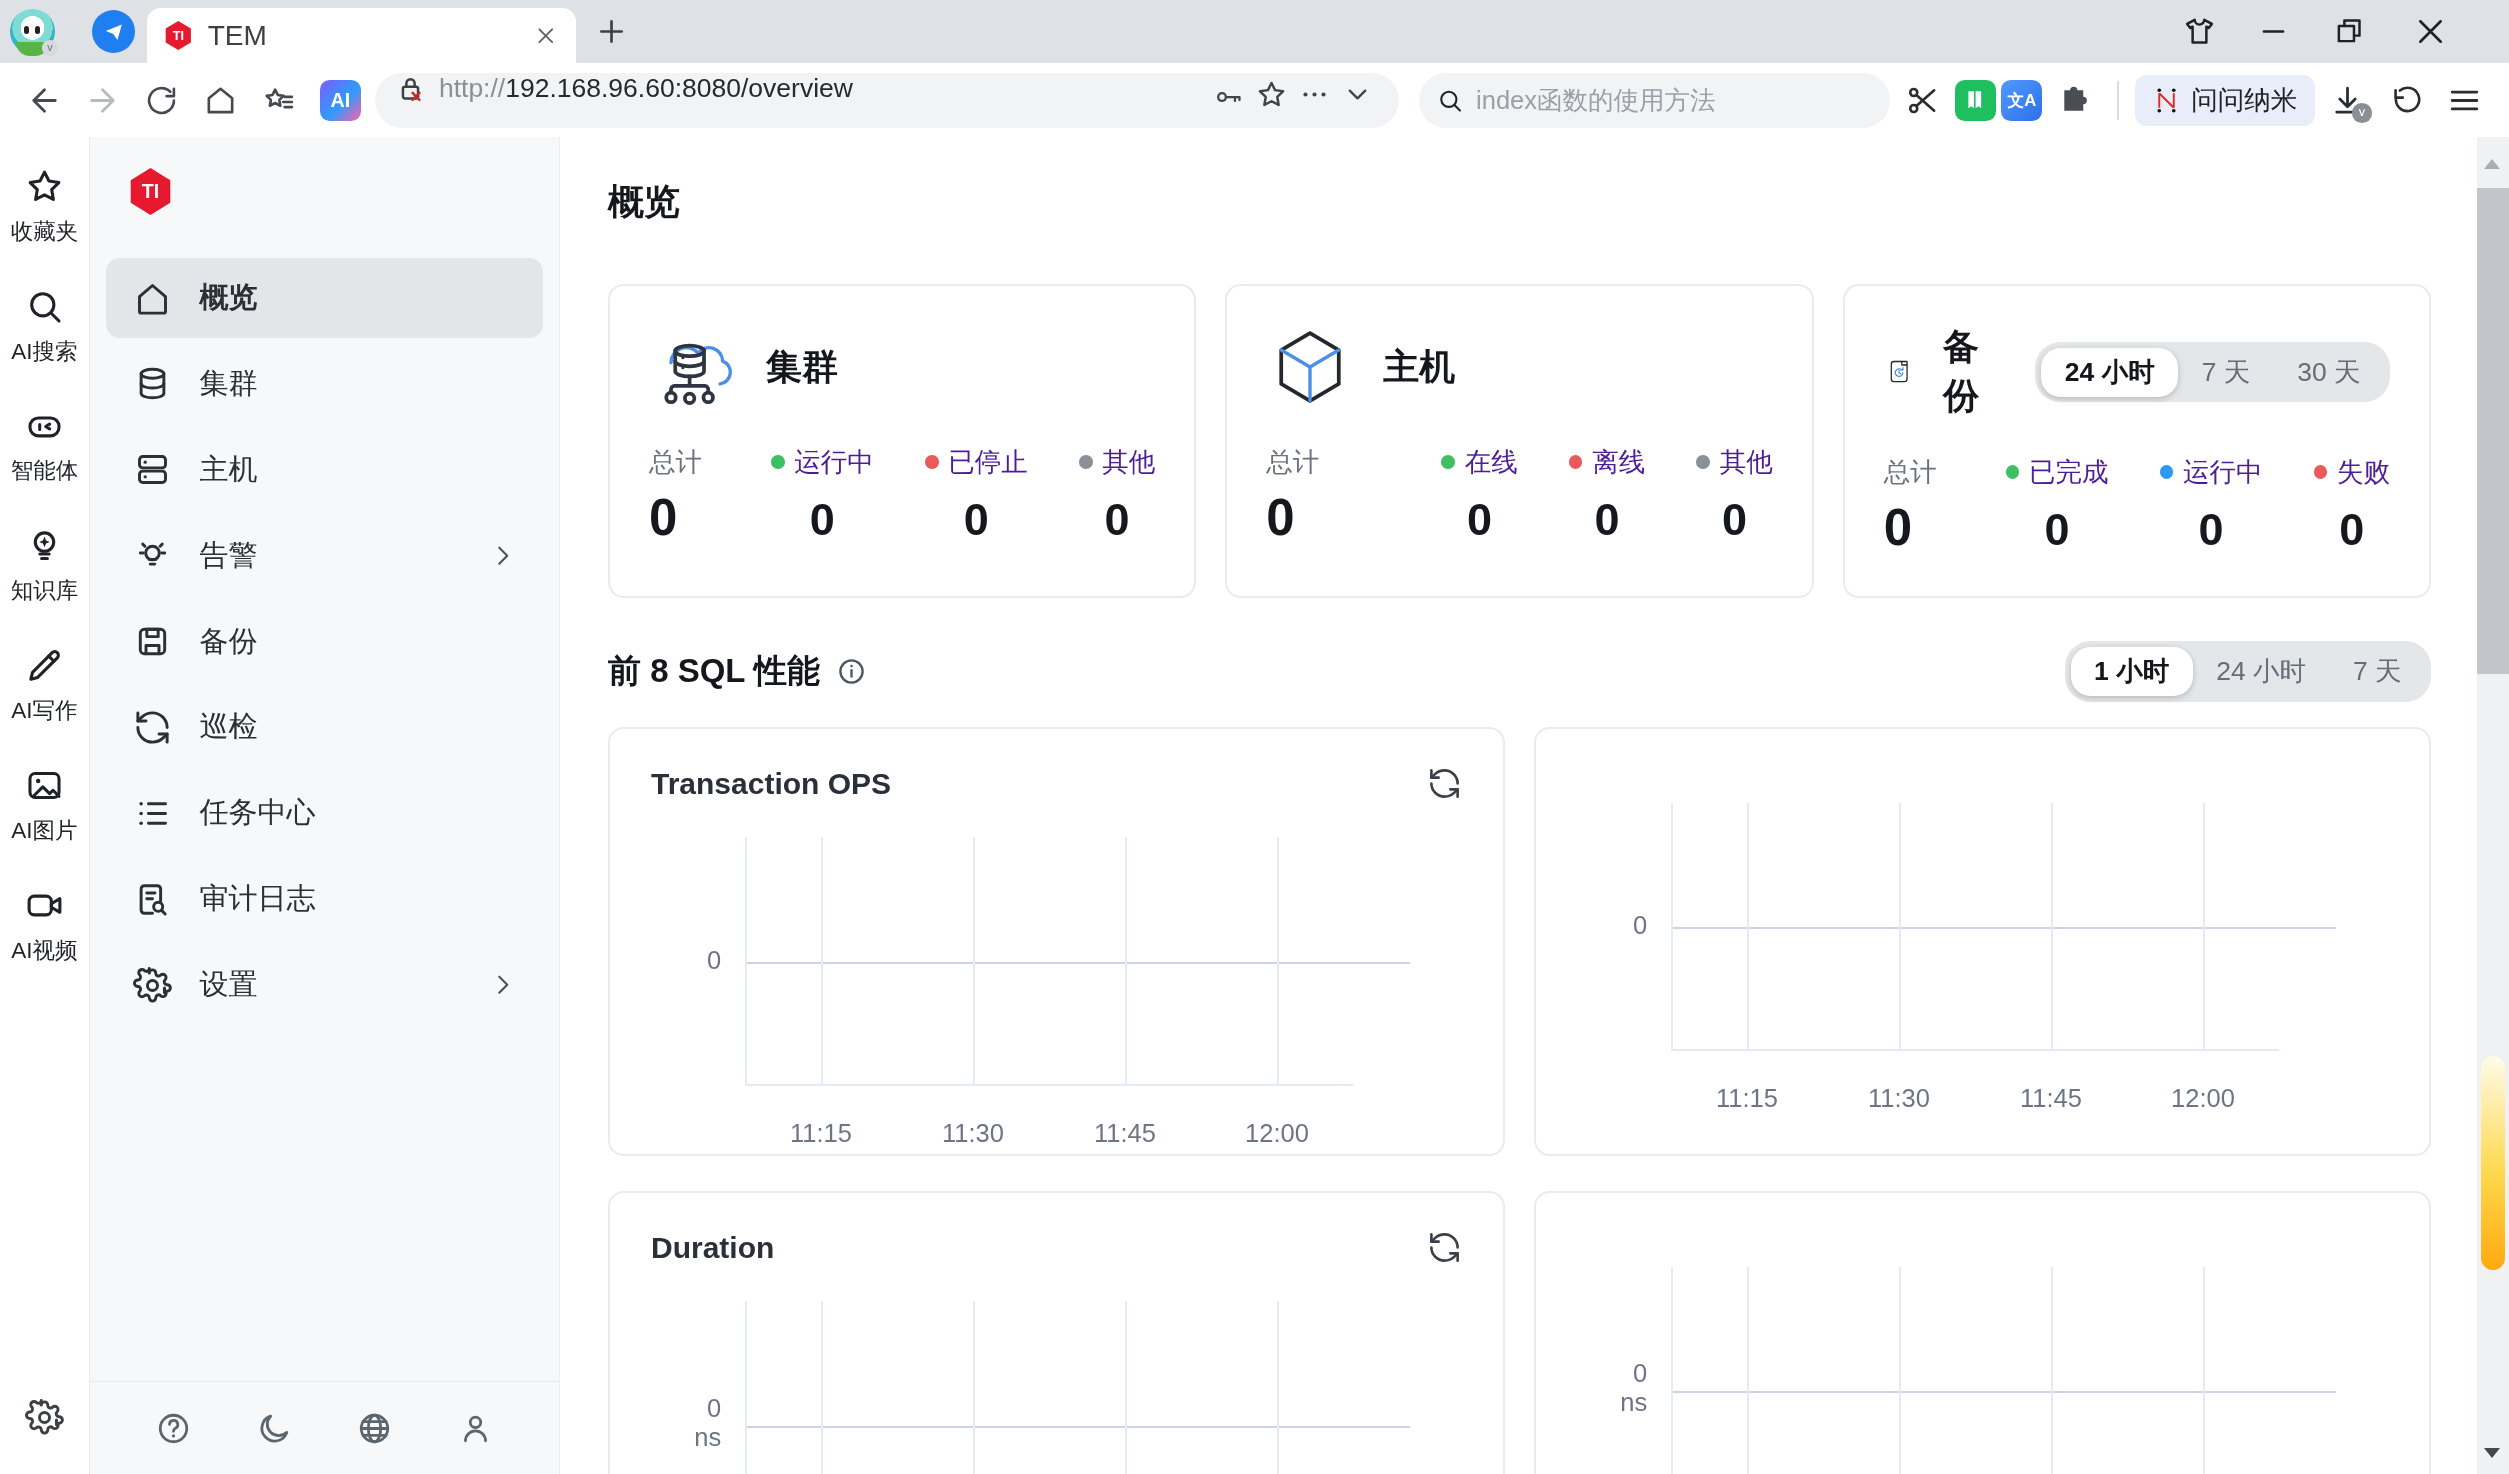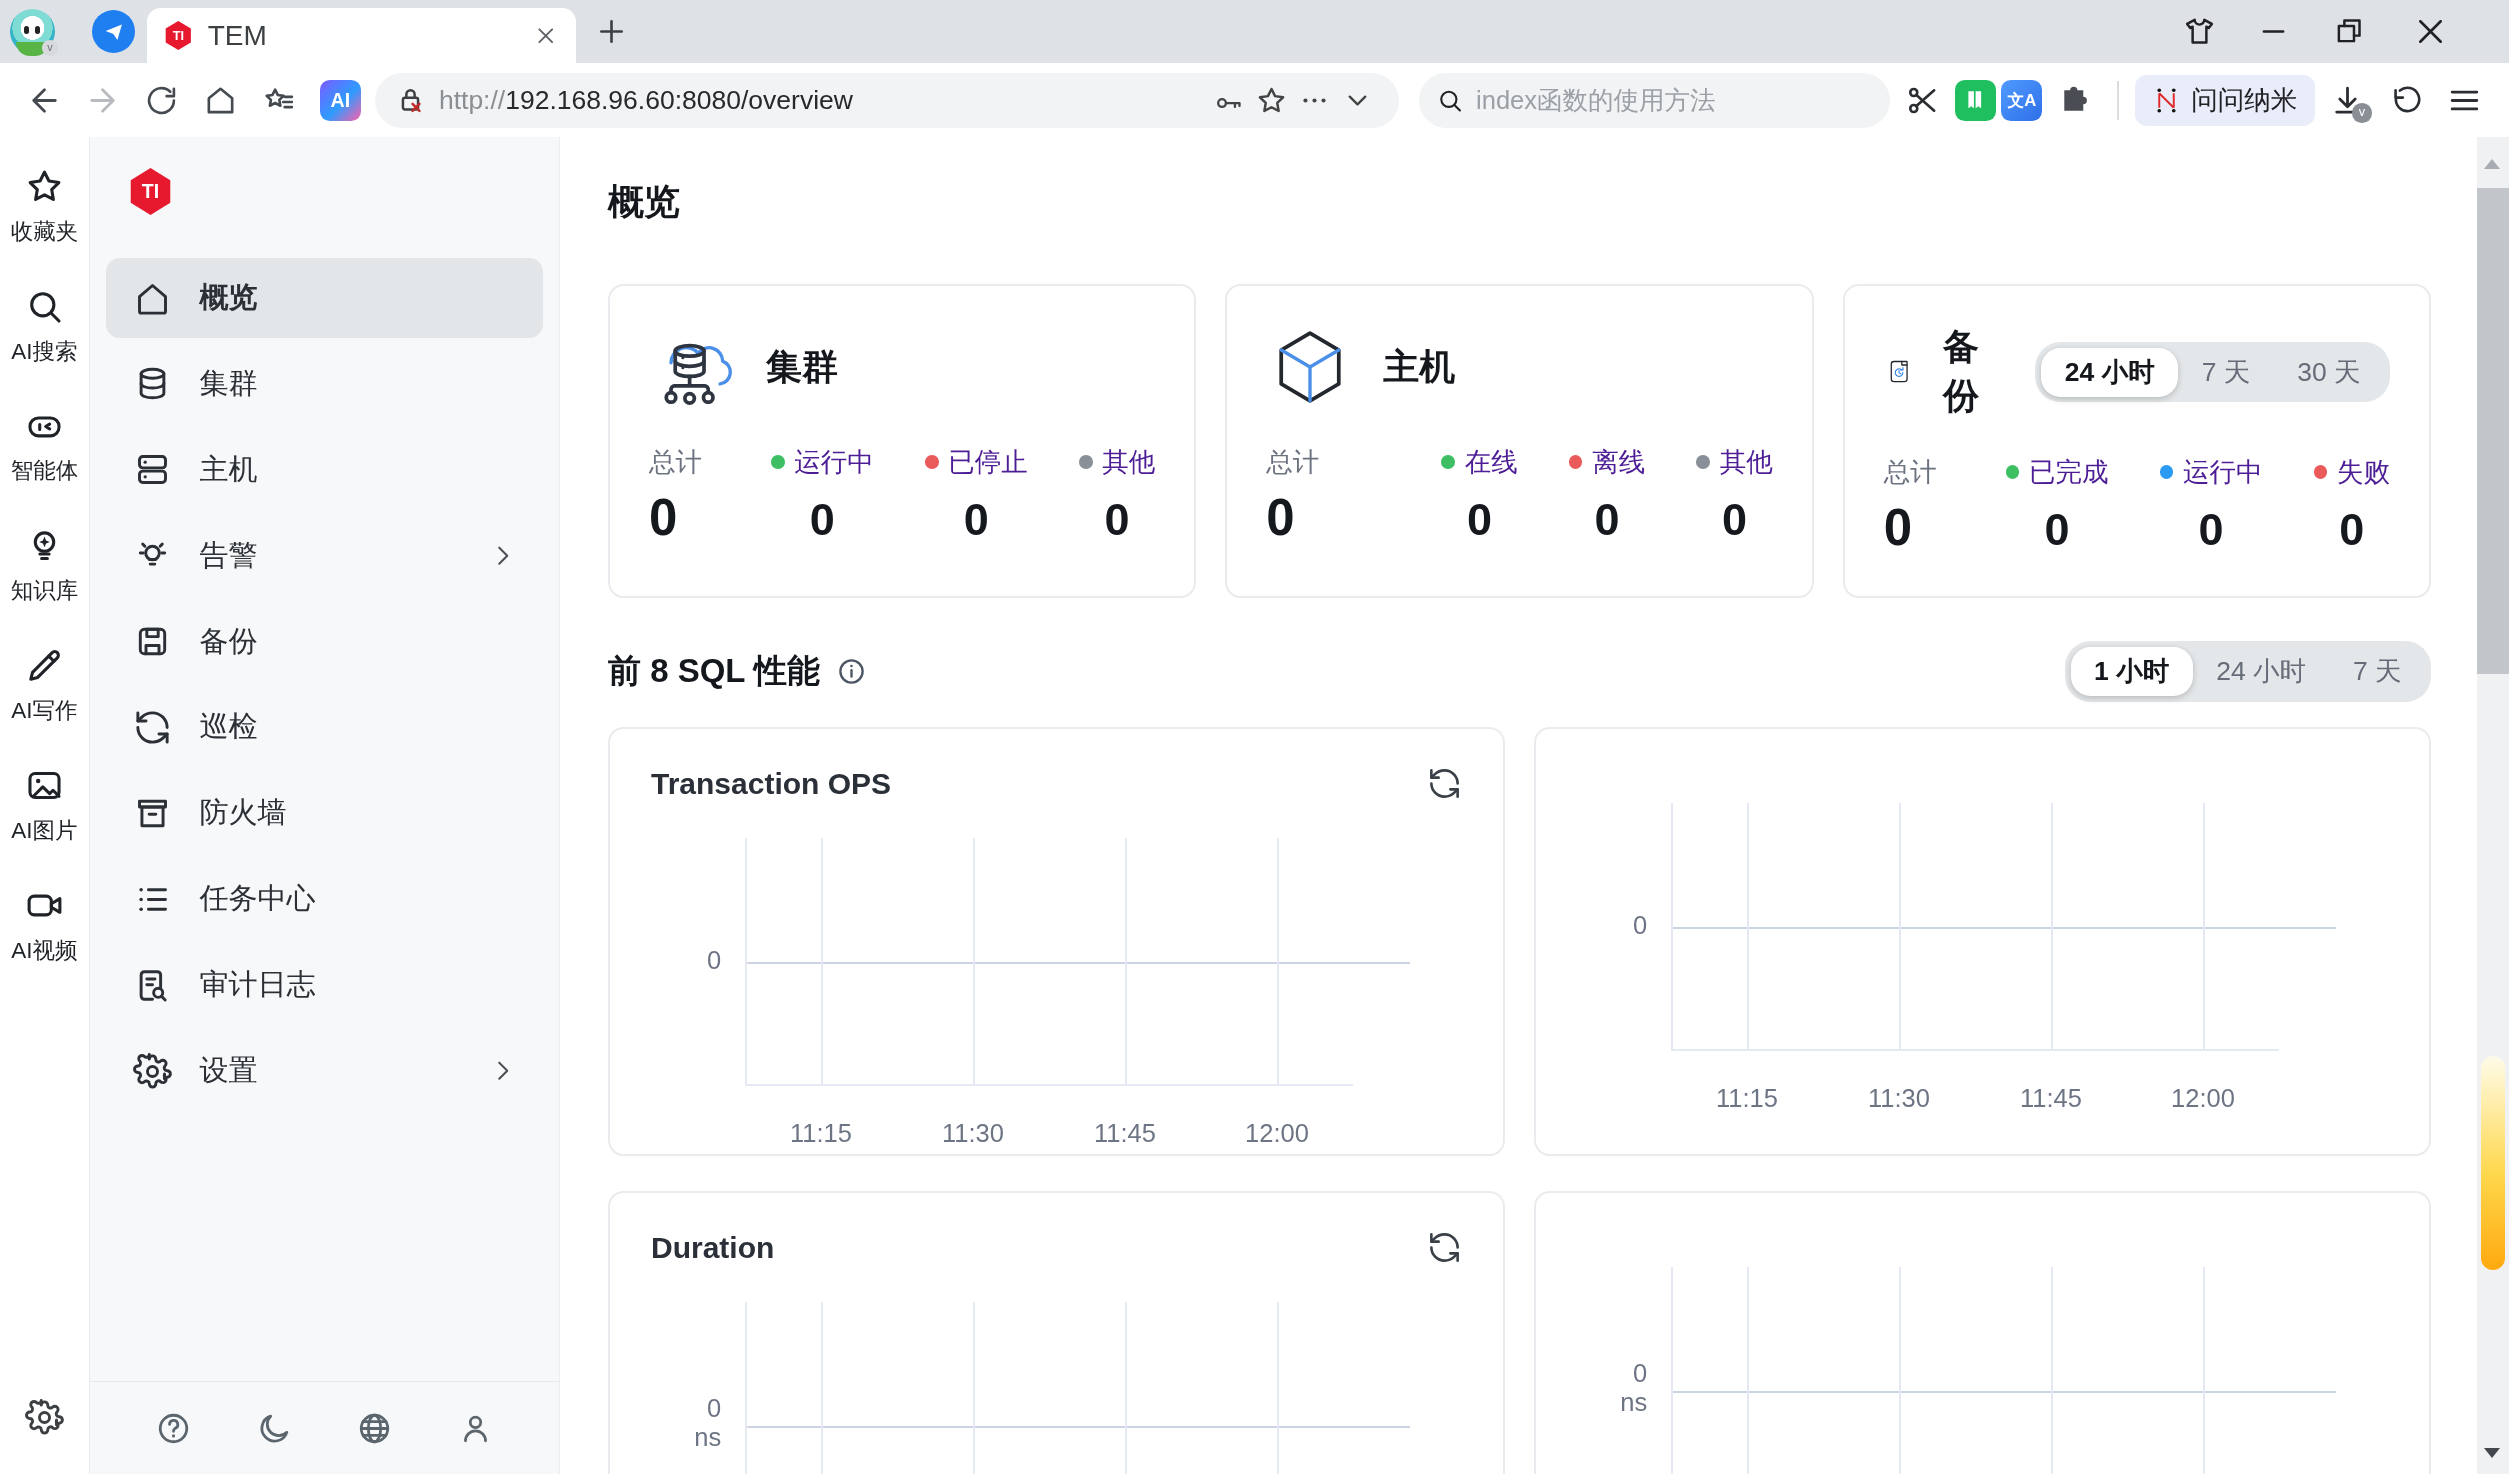--- a/index.html
+++ b/index.html
@@ -26,7 +26,7 @@
   .tbtn{width:53px;height:53px;border-radius:50%;display:flex;align-items:center;justify-content:center;color:#454a50;flex:none}
   .tbtn.dis{color:#b7babe}
   .aibadge{width:41px;height:41px;border-radius:9.8px;background:linear-gradient(135deg,#7b5cff,#2e9bff 55%,#ff5fa8);color:#fff;font-size:19.6px;font-weight:bold;display:flex;align-items:center;justify-content:center;margin:0 7.8px;flex:none}
-  .urlbox{flex:1;height:55px;background:#f1f3f4;border-radius:27.4px;display:flex;align-items:center;padding:0 19.6px;min-width:0}
+  .urlbox{flex:1;height:55px;background:#f1f3f4;border-radius:27.4px;display:flex;align-items:flex-start;padding:0 19.6px;min-width:0}
   .urltext{font-size:26.5px;white-space:nowrap;overflow:hidden;flex:1;margin-left:11.8px}
   .scheme{color:#8a8f94}.upath{color:#27292d}
   .uic{color:#444;width:43px;height:43px;display:flex;align-items:center;justify-content:center;flex:none}

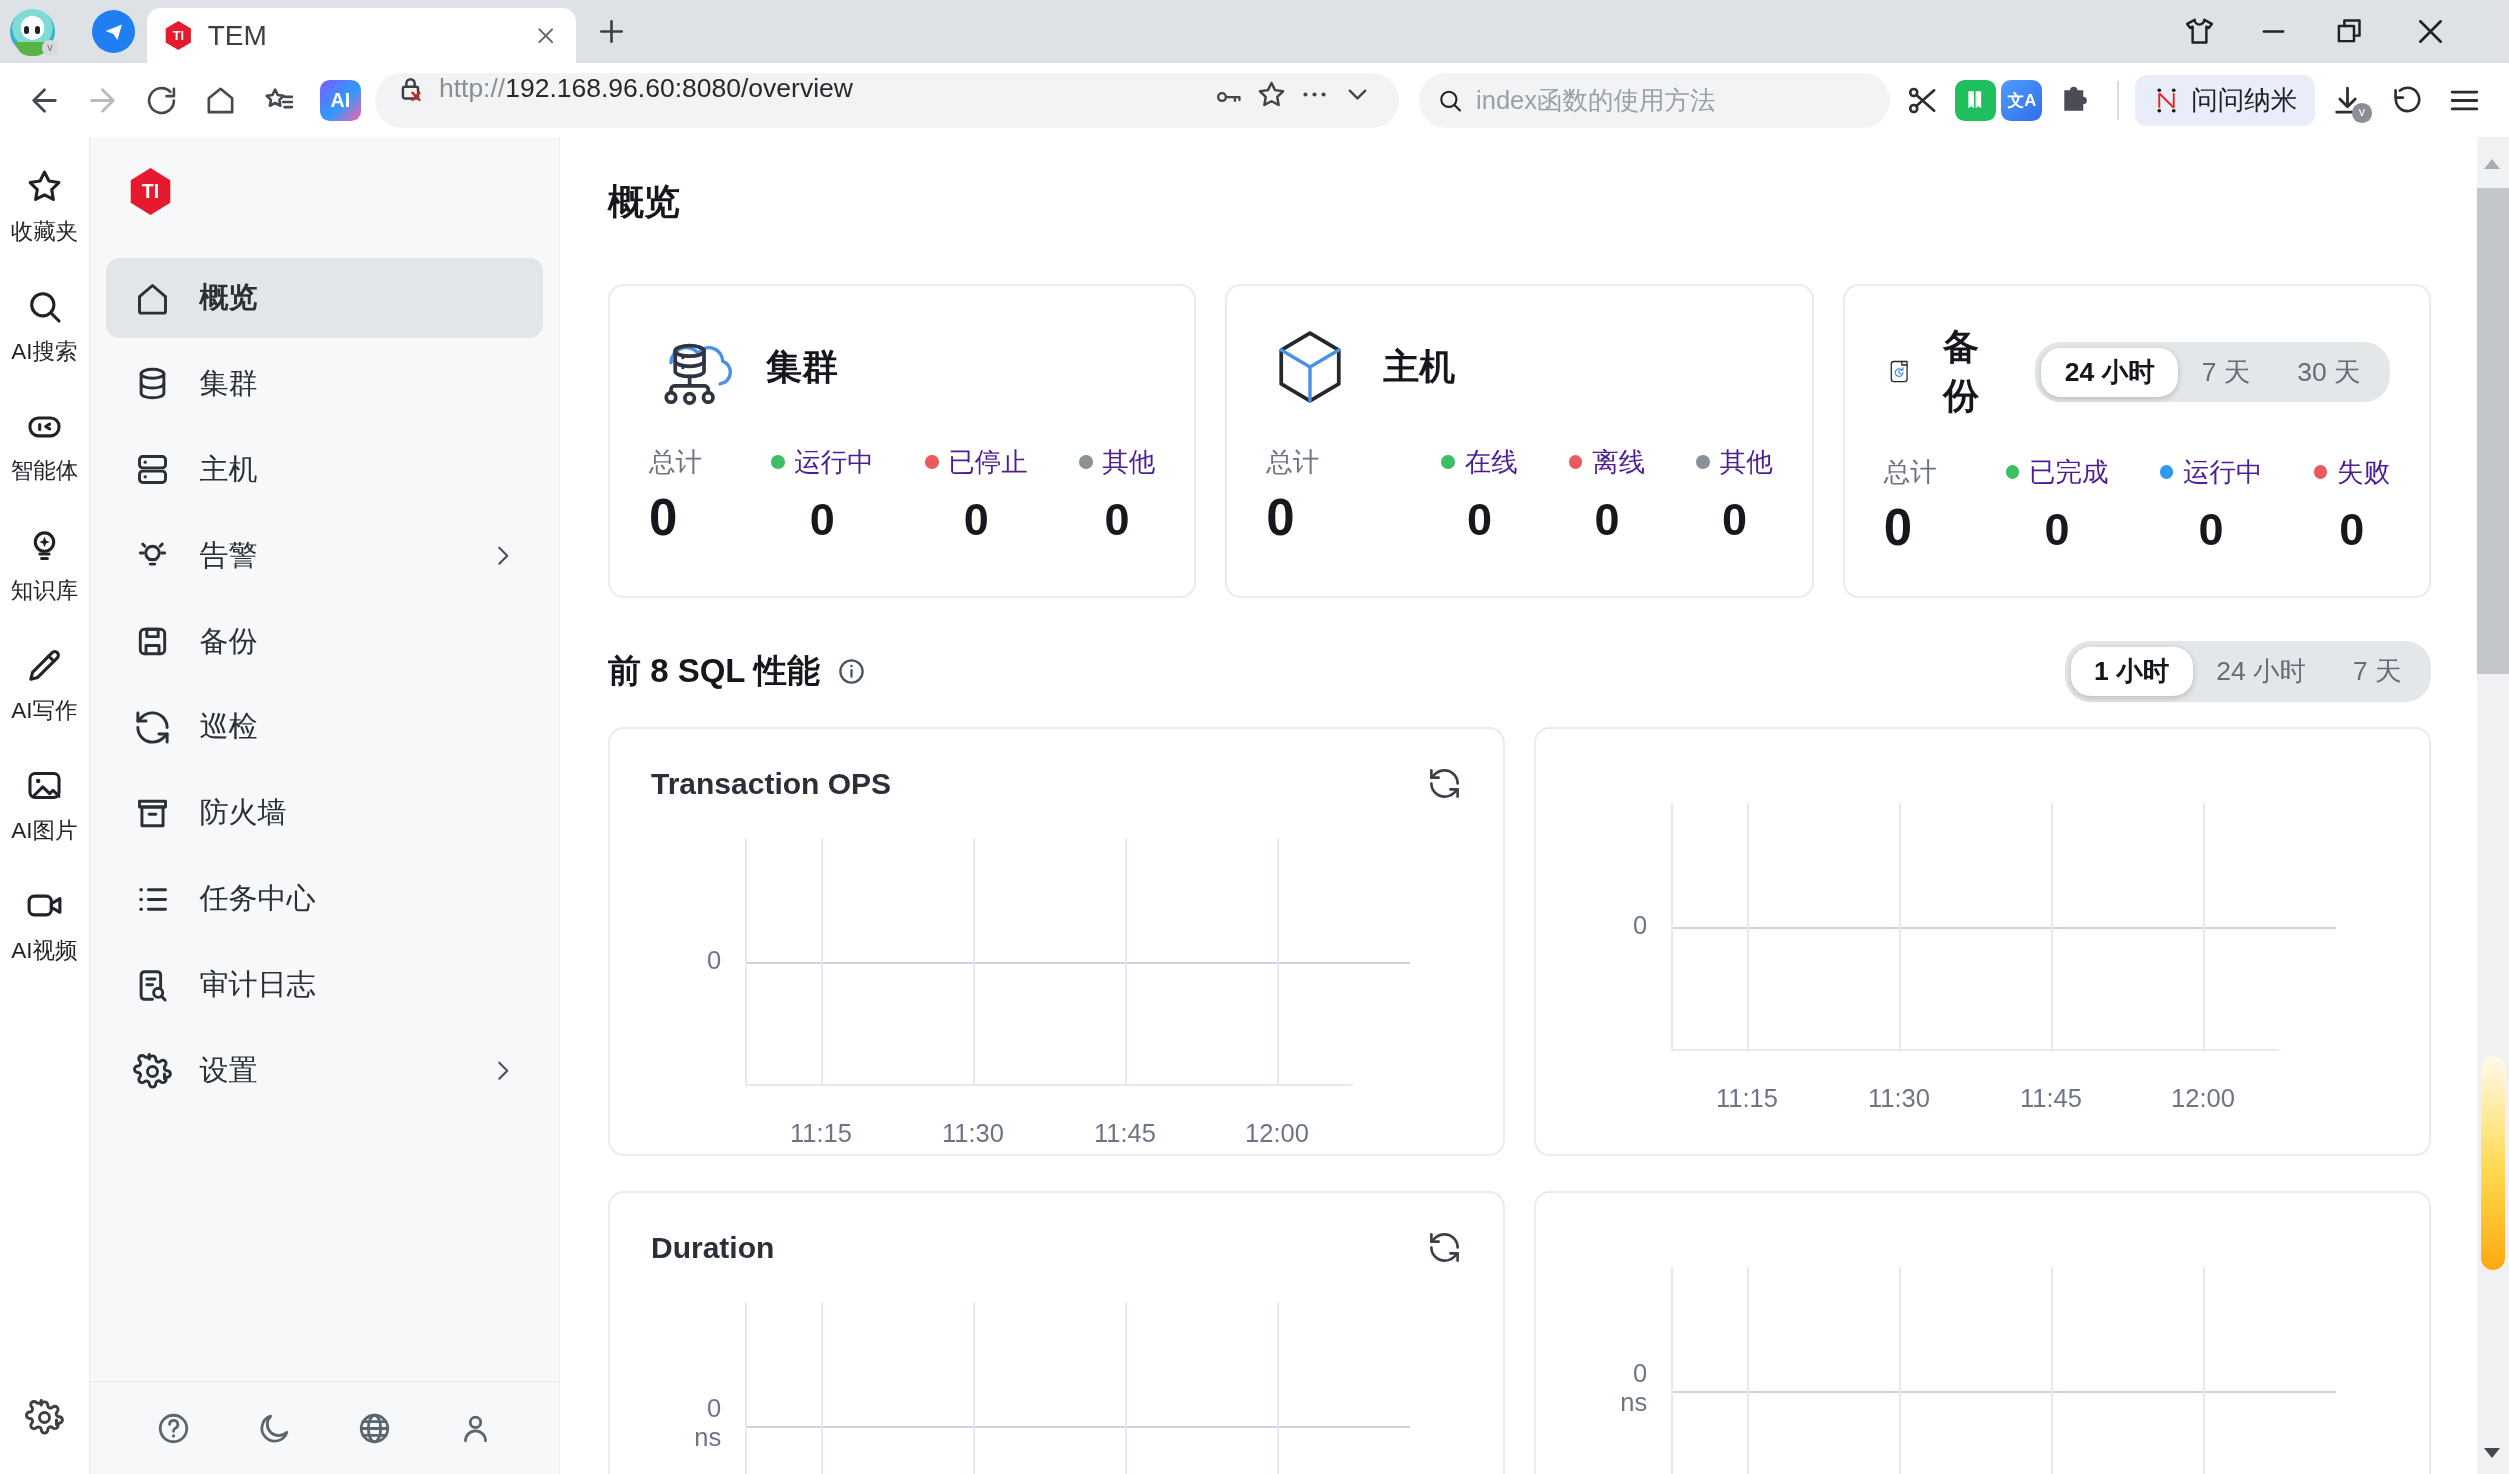--- a/index.html
+++ b/index.html
@@ -473,12 +473,6 @@
           </div>
         <div class="mitem">
             <svg class="ic micon" width="39" height="39" viewBox="0 0 24 24">
-              <use href="#i-box"></use>
-            </svg>
-            <span>防火墙</span>
-          </div>
-        <div class="mitem">
-            <svg class="ic micon" width="39" height="39" viewBox="0 0 24 24">
               <use href="#i-tasks"></use>
             </svg>
             <span>任务中心</span>

